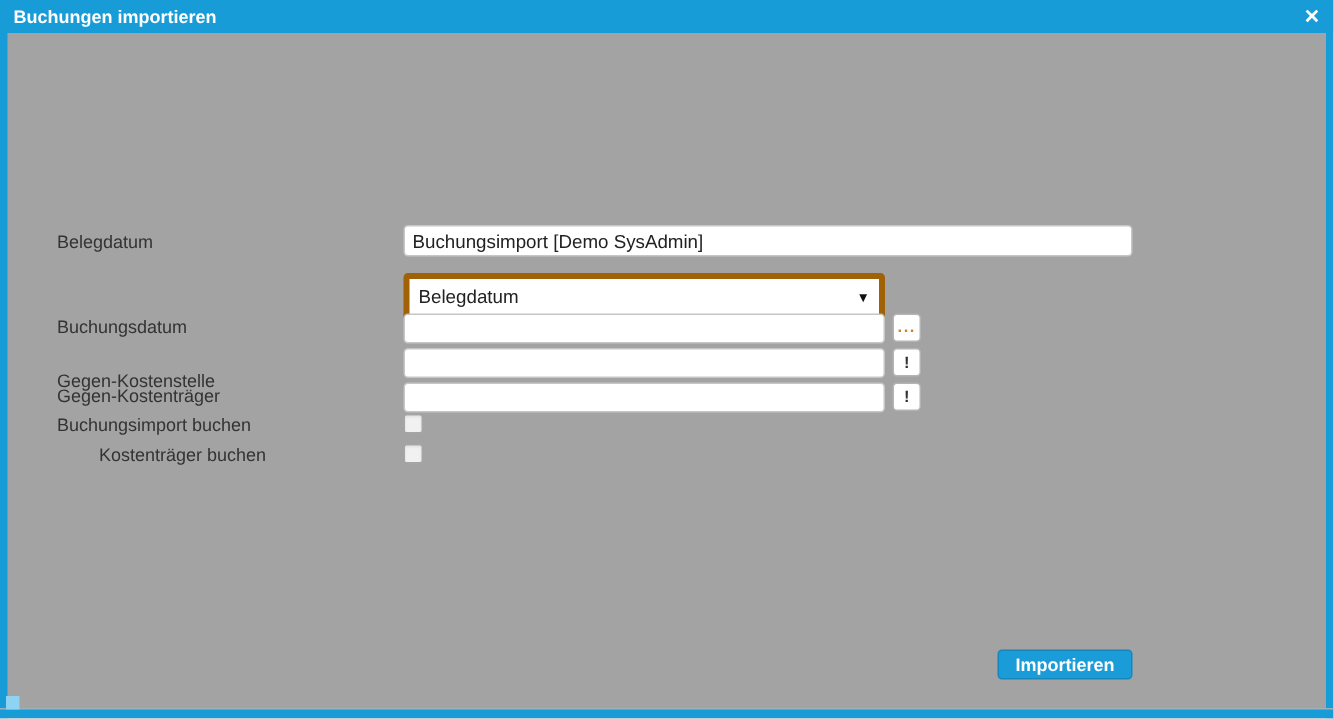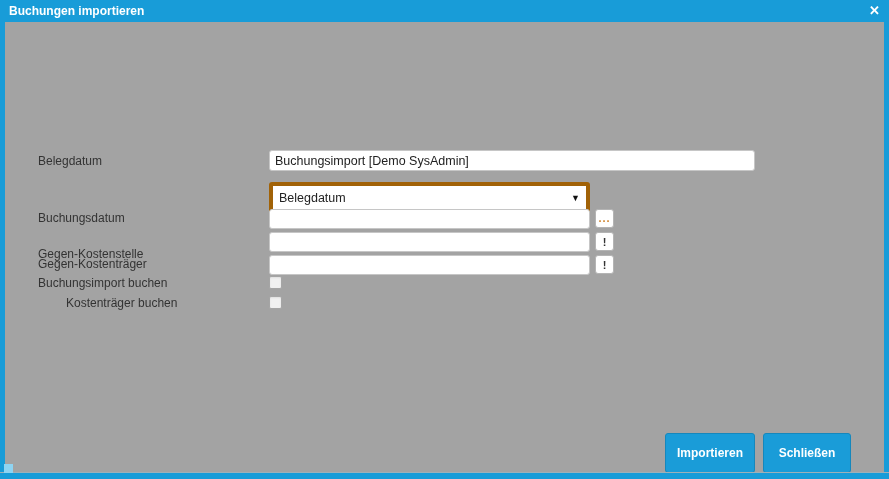--- a/index.html
+++ b/index.html
@@ -70,7 +70,7 @@
   }
 
   .footer-btn {
-    position: absolute; top: 433px; height: 40px;
+    position: absolute; top: 433px; height: 20px;
     background: #1a9cd8; border: 1px solid #1587bc; border-radius: 3px;
     color: #ffffff; font-weight: bold; font-size: 12px;
     font-family: "Liberation Sans", sans-serif;

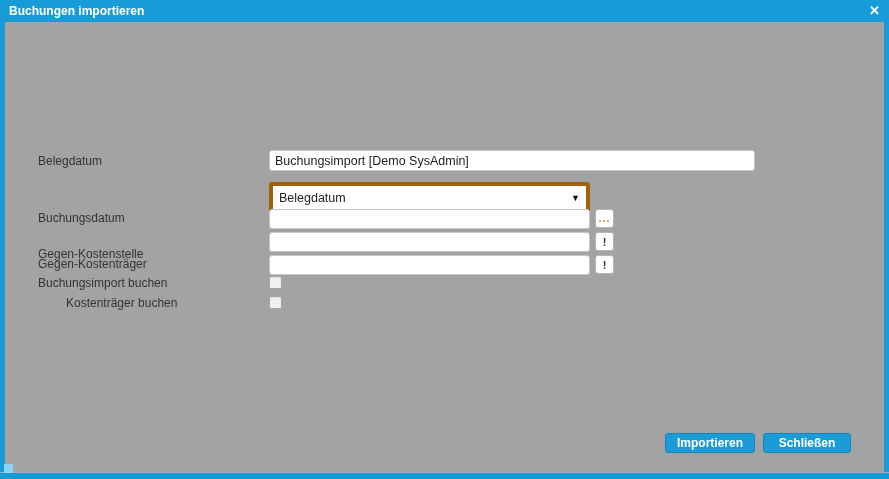--- a/index.html
+++ b/index.html
@@ -122,7 +122,6 @@
   <span class="checkbox" style="top:296px;"></span>
 
   <button class="footer-btn btn-import">Importieren</button>
-  <button class="footer-btn btn-close">Schließen</button>
 
   <div class="edge-left"></div>
   <div class="edge-right"></div>

